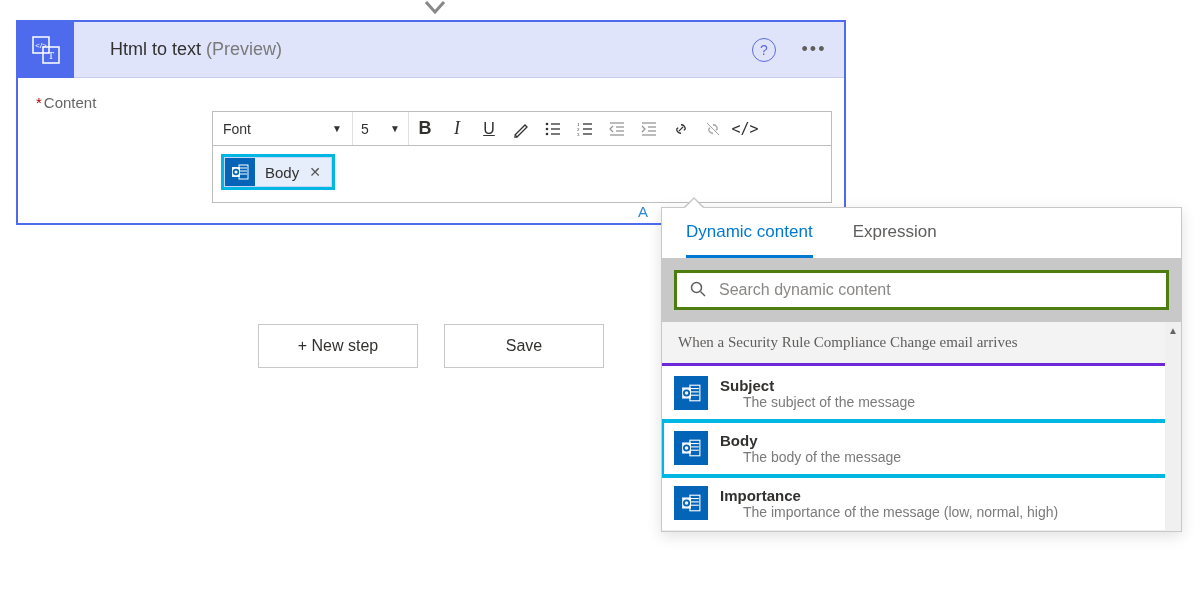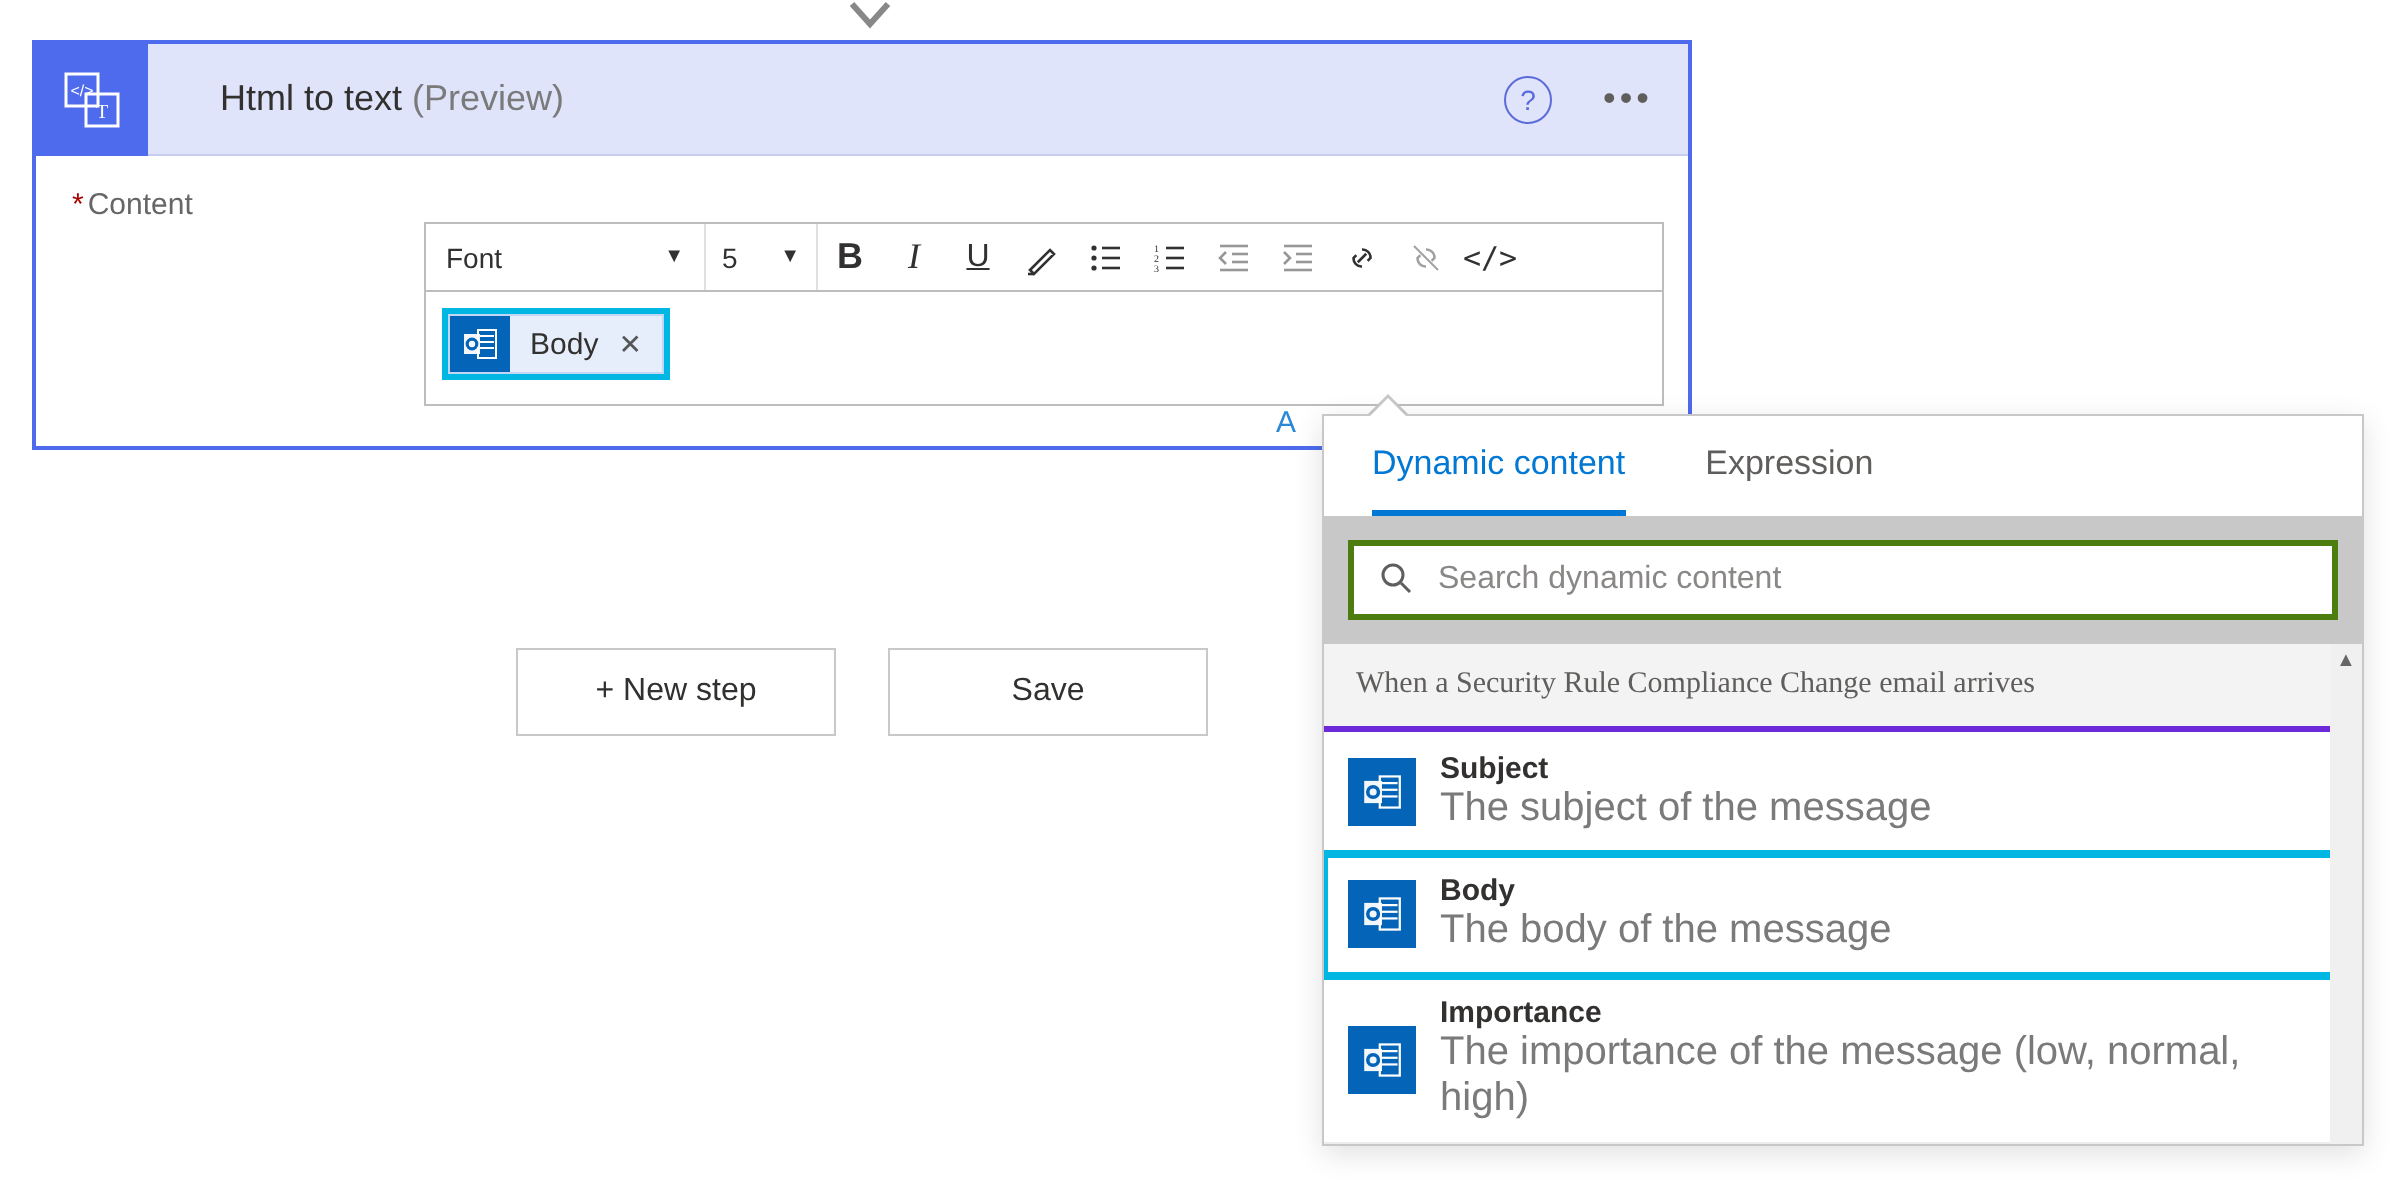--- a/index.html
+++ b/index.html
@@ -62,7 +62,7 @@
   .dc-item { display: flex; align-items: center; padding: 10px 12px; border-bottom: 1px solid #ededed; cursor: pointer; background: #fff; }
   .dc-item .iic { width: 34px; height: 34px; background: #0364b8; display: flex; align-items: center; justify-content: center; color: #fff; margin-right: 12px; flex-shrink: 0; }
   .dc-item .txt .nm { font-weight: 600; font-size: 15px; color: #323130; }
-  .dc-item .txt .ds { font-size: 20px; color: #7a7a7a; }
+  .dc-item .txt .ds { font-size: 14px; color: #7a7a7a; margin-left: 23px; }
   .dc-item.highlight { outline: 4px solid #00b7e4; outline-offset: -2px; }
 
   .dc-scroll { position: absolute; right: 0; top: 0; width: 16px; height: 100%; background: #f0f0f0; }

